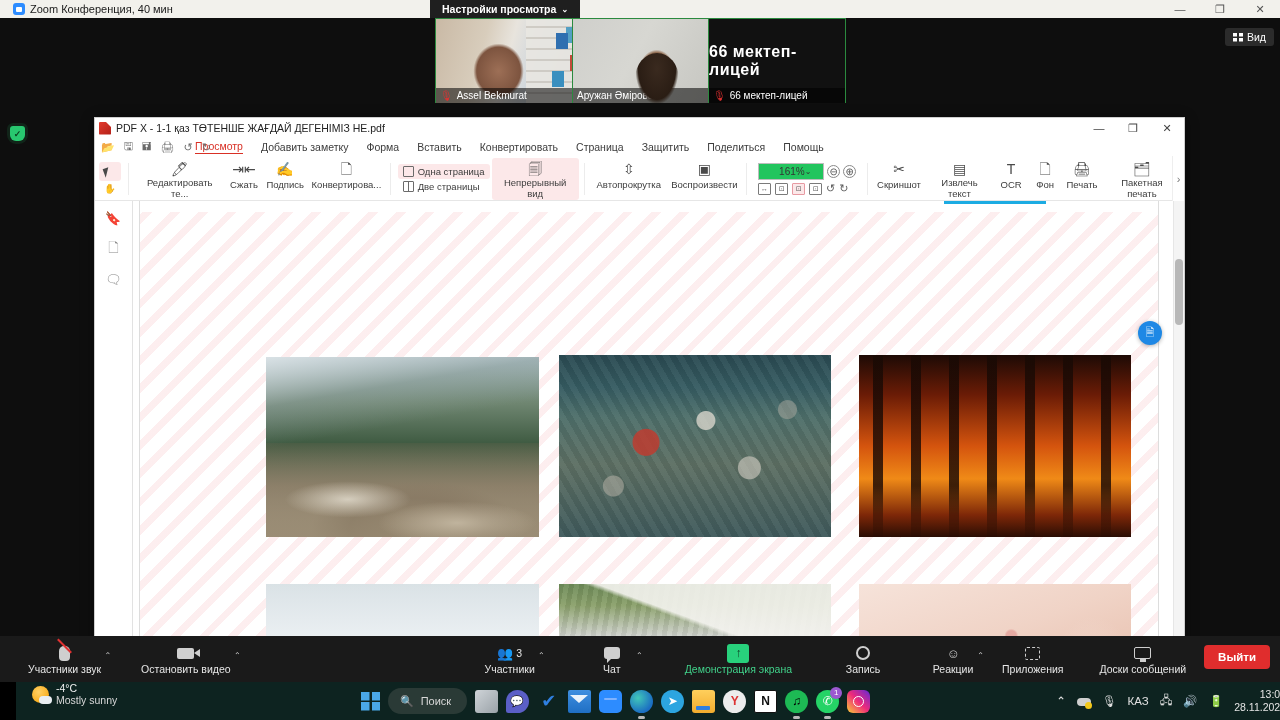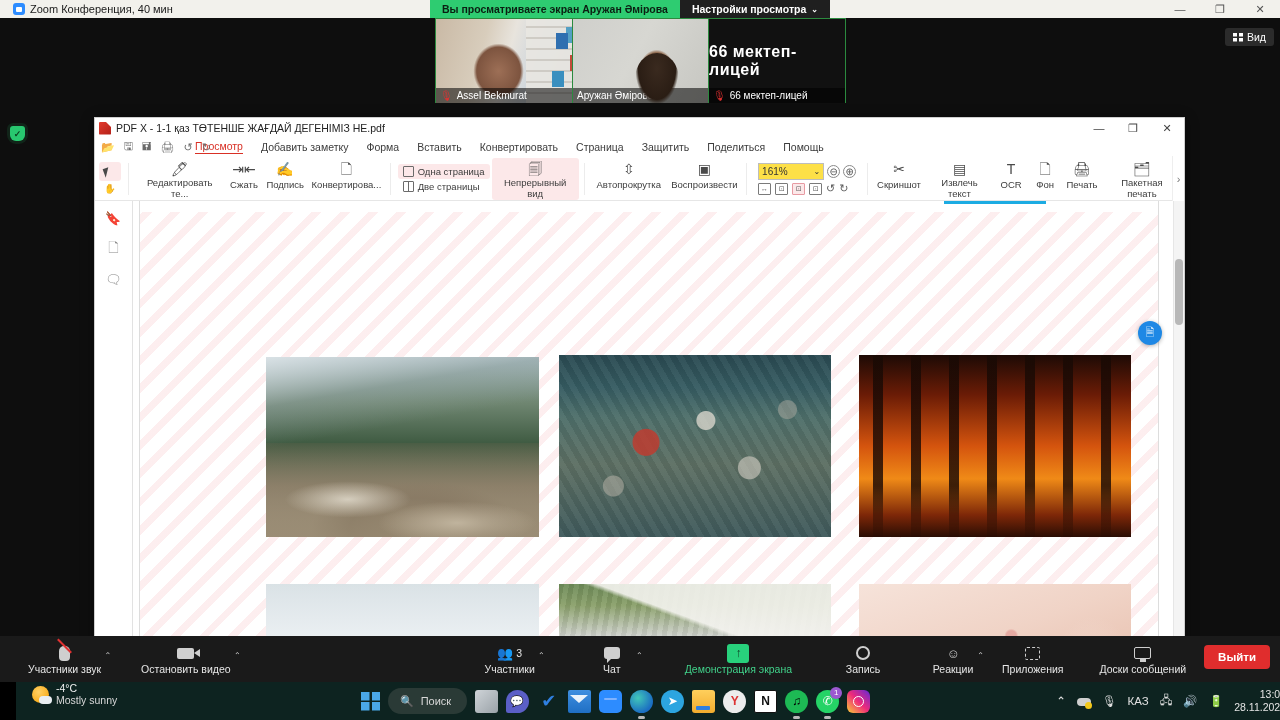--- a/index.html
+++ b/index.html
@@ -525,7 +525,6 @@
   </div>
 
   <div class="zoom-sharebar">
-    <div class="sharebar-green">Вы просматриваете экран Аружан Әмірова</div>
     <div class="sharebar-dark">
       <span>Настройки просмотра</span>
       <span class="caret-small">⌄</span>

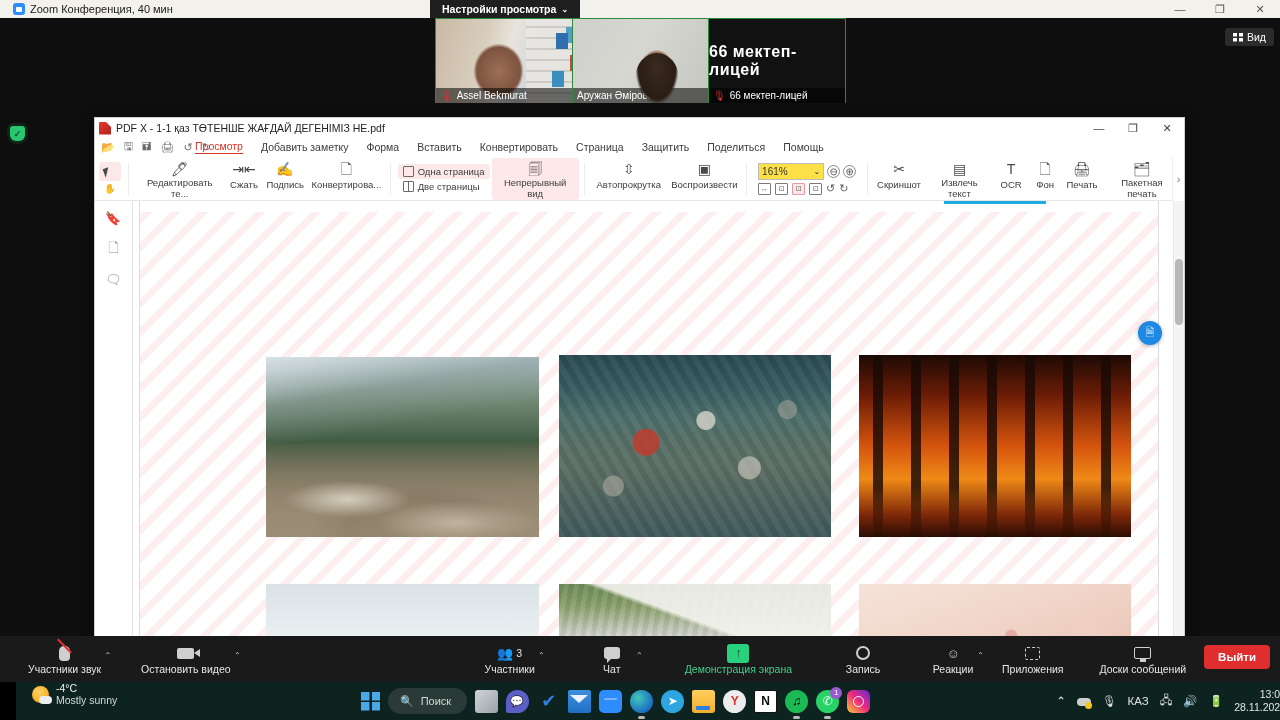--- a/index.html
+++ b/index.html
@@ -197,9 +197,9 @@
     display: flex; align-items: center; gap: 3px; padding: 0 4px;
   }
   .zoom-select {
-    width: 66px; height: 17px; border: 1px solid #bdbdbd; background: #fde047;
+    width: 66px; height: 17px; border: 1px solid #bdbdbd; background: #22c55e;
     font-size: 10px; color: #333; display: flex; align-items: center;
-    padding: 0 3px; justify-content: space-between;
+    padding: 0 20px; justify-content: space-between;
   }
   .circ-btn {
     width: 13px; height: 13px; border-radius: 50%; border: 1px solid #8a8a8a;

